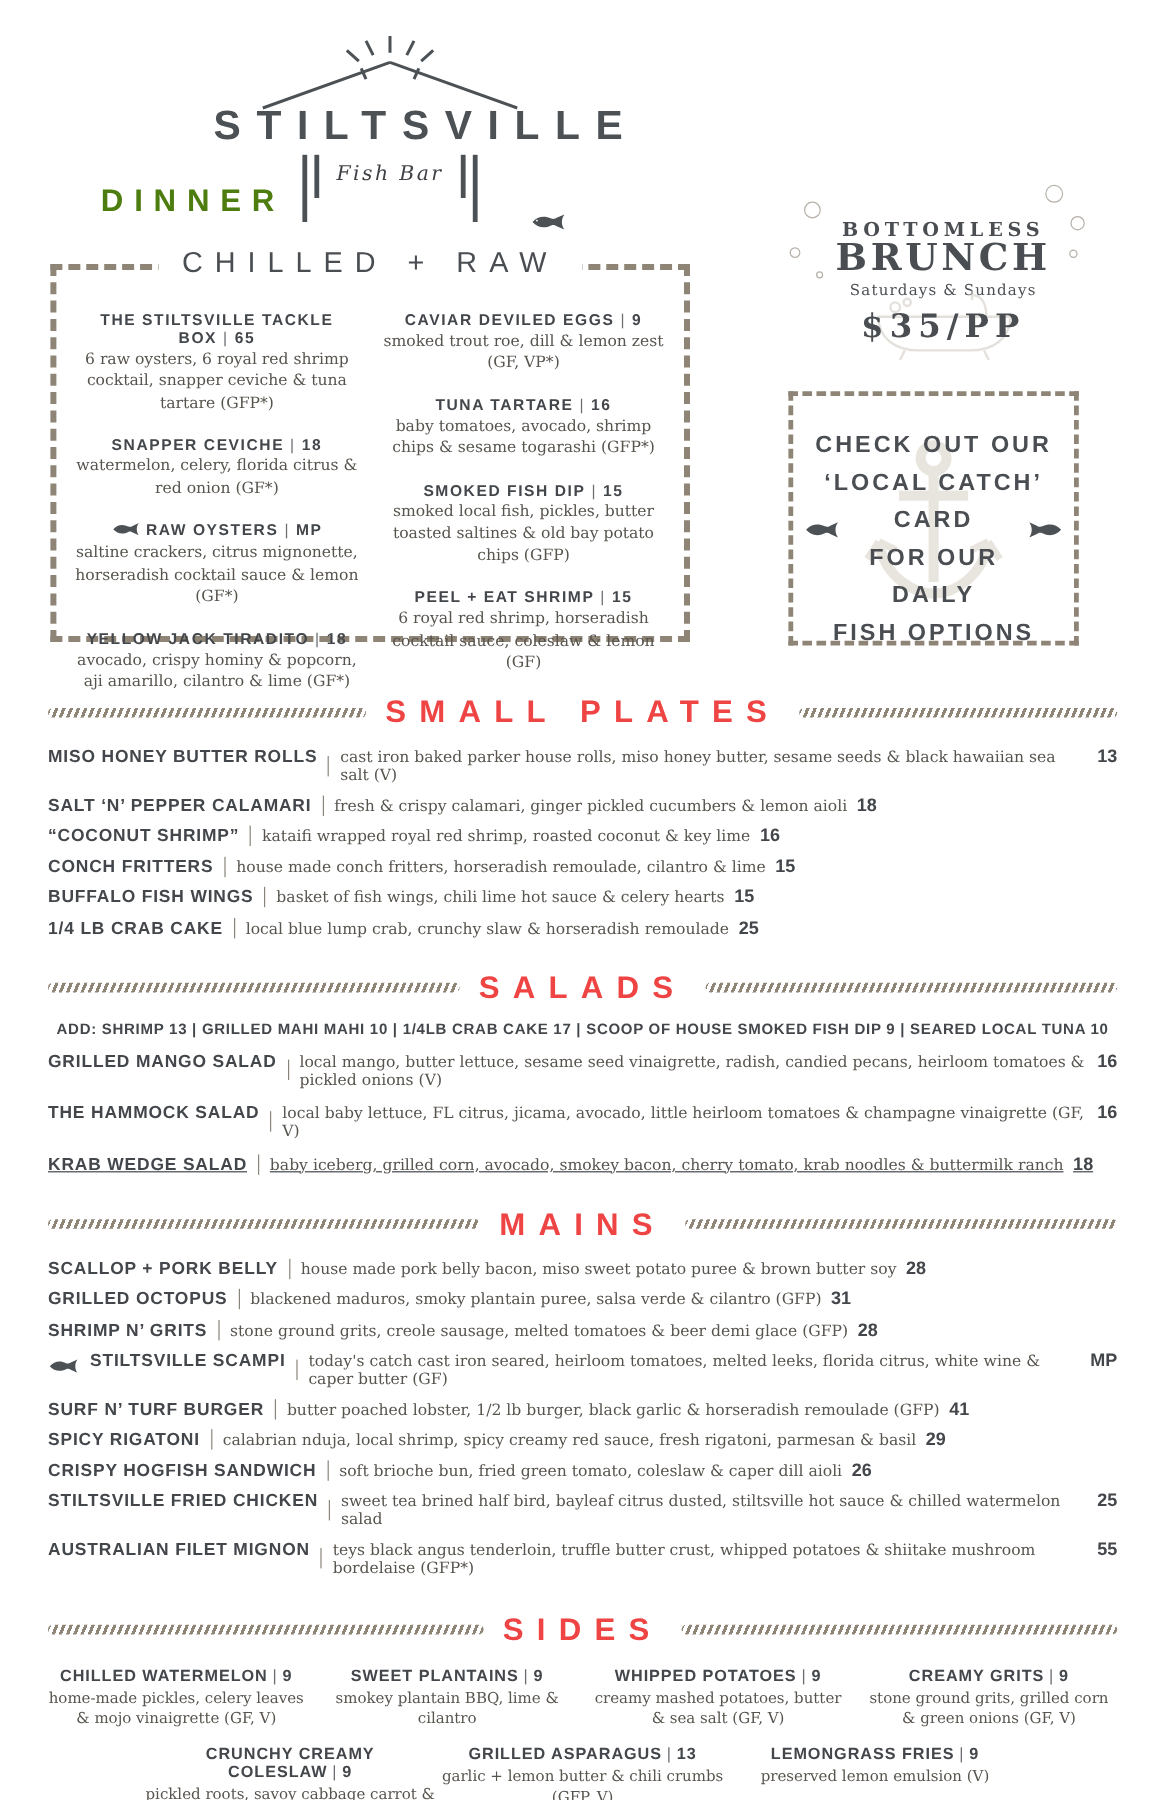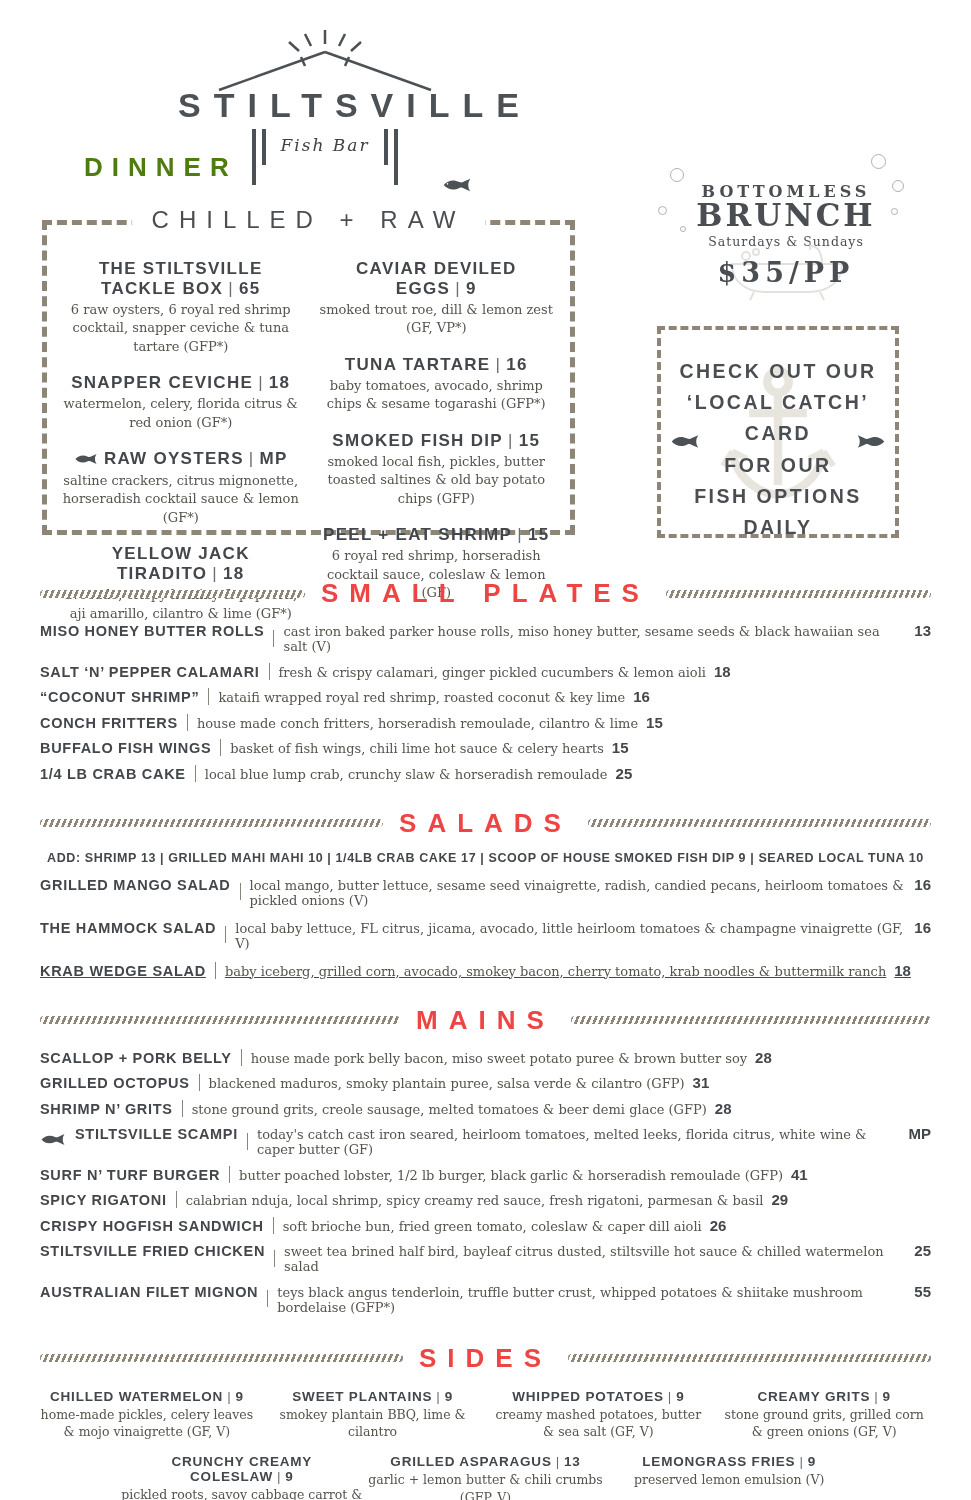--- a/index.html
+++ b/index.html
@@ -49,7 +49,7 @@
   }
   .chilled-grid { display:grid; grid-template-columns:1fr 1fr; padding:34px 6px 0; }
   .ci { text-align:center; margin-bottom:17px; padding:0 8px; }
-  .ci-head { font-size:17px; font-weight:700; letter-spacing:1.3px; color:#43474b; }
+  .ci-head { font-size:13px; font-weight:700; letter-spacing:1.3px; color:#43474b; }
   .ci-head .sep { margin:0 5px; font-weight:400; color:#6a6e72; }
   .ci-desc { font-size:13px; line-height:1.42; margin-top:2px; }
   .fish { display:inline-block; vertical-align:middle; color:#4c5155; }

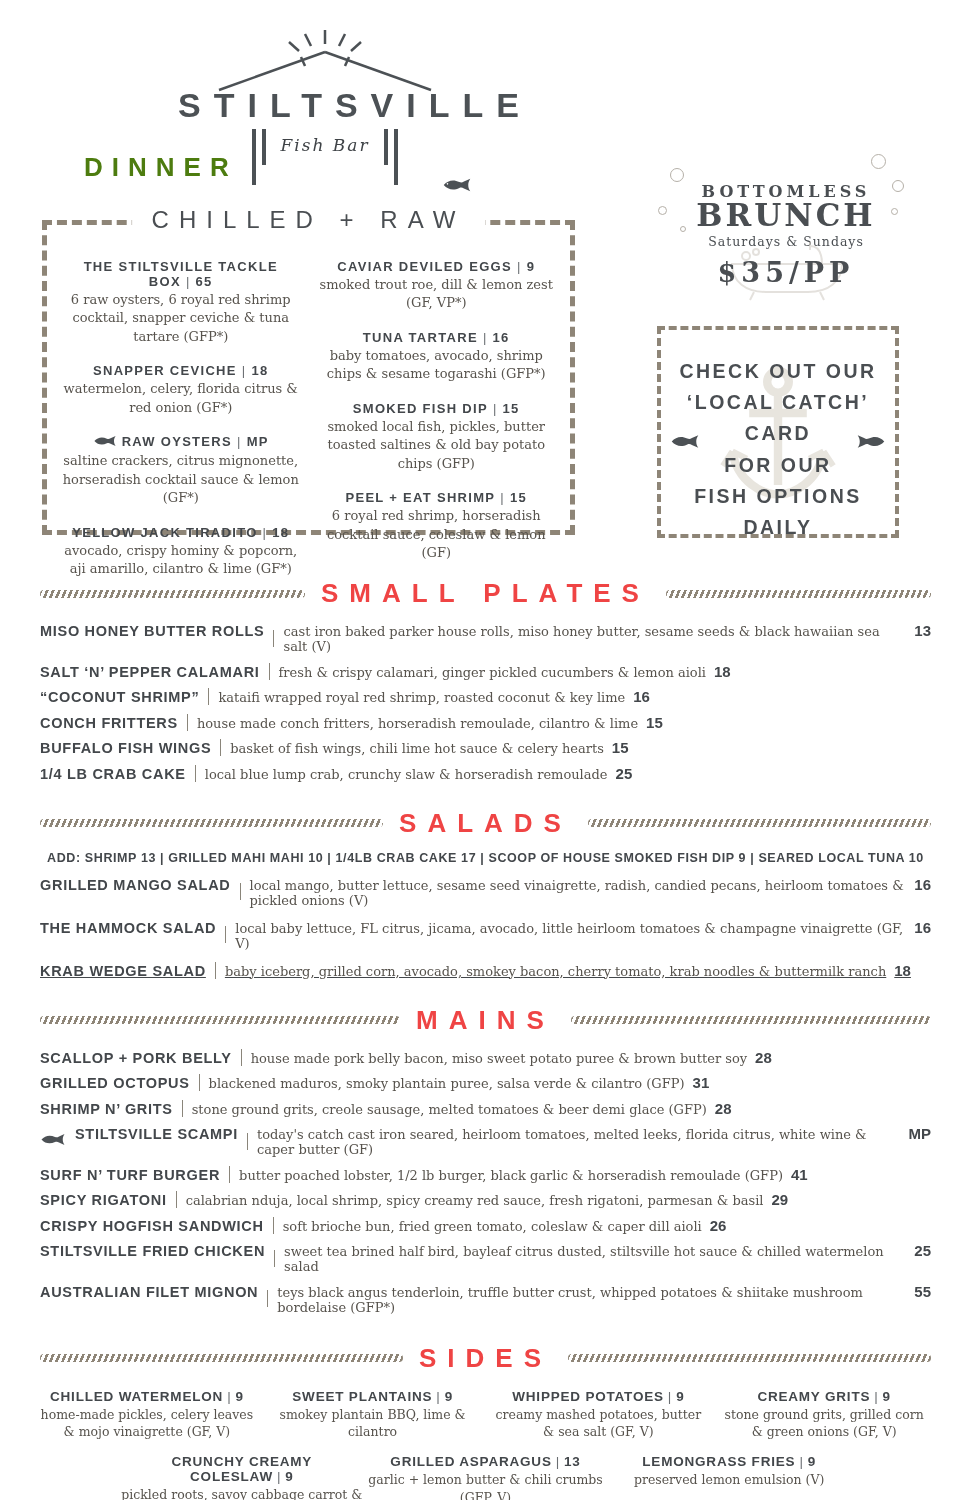--- a/index.html
+++ b/index.html
@@ -219,8 +219,8 @@
       <div>CHECK OUT OUR</div>
       <div>‘LOCAL CATCH’ CARD</div>
       <div>FOR OUR</div>
+      <div>DAILY</div>
       <div>FISH OPTIONS</div>
-      <div>DAILY</div>
     </div>
   </div>
 </div>

